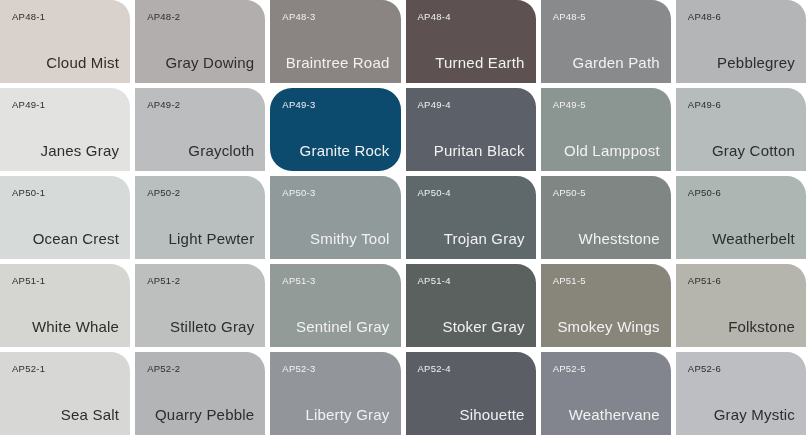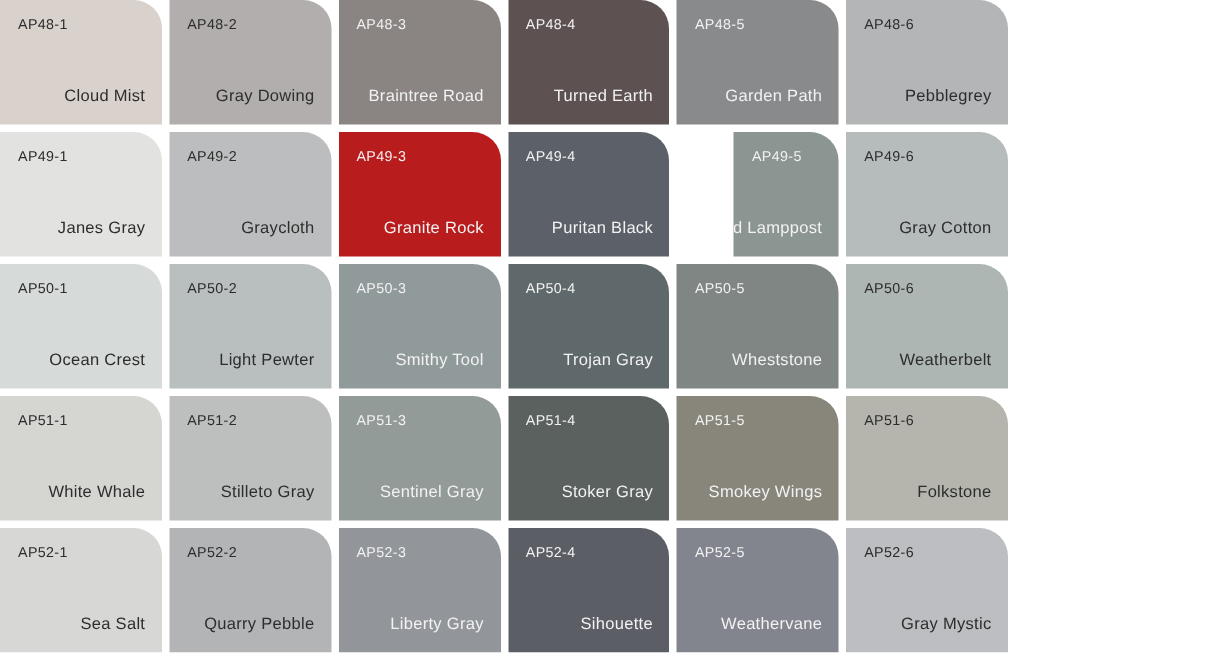--- a/index.html
+++ b/index.html
@@ -20,7 +20,7 @@
     grid-template-rows: repeat(5, 1fr);
     column-gap: 5px;
     row-gap: 5px;
-    width: 672px;
+    width: 806px;
     height: 435px;
     padding: 0;
   }

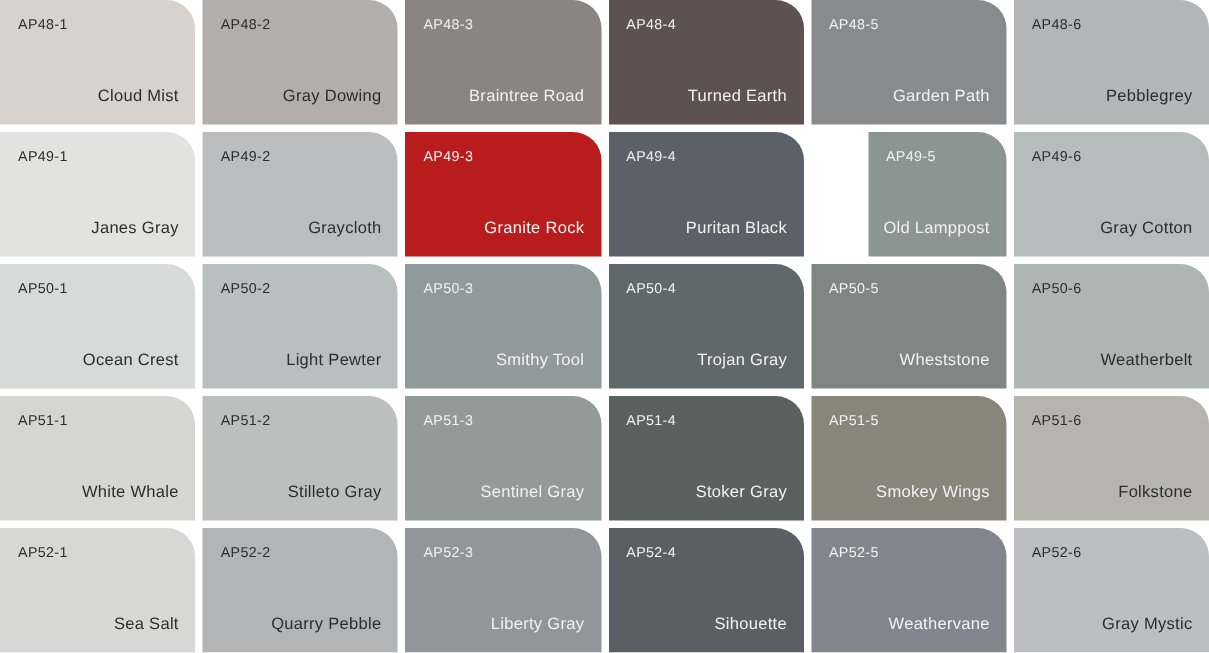--- a/index.html
+++ b/index.html
@@ -47,7 +47,7 @@
     position: absolute;
     bottom: 13px;
     right: 11px;
-    font-size: 11px;
+    font-size: 15px;
     letter-spacing: 0.2px;
     line-height: 1;
     white-space: nowrap;

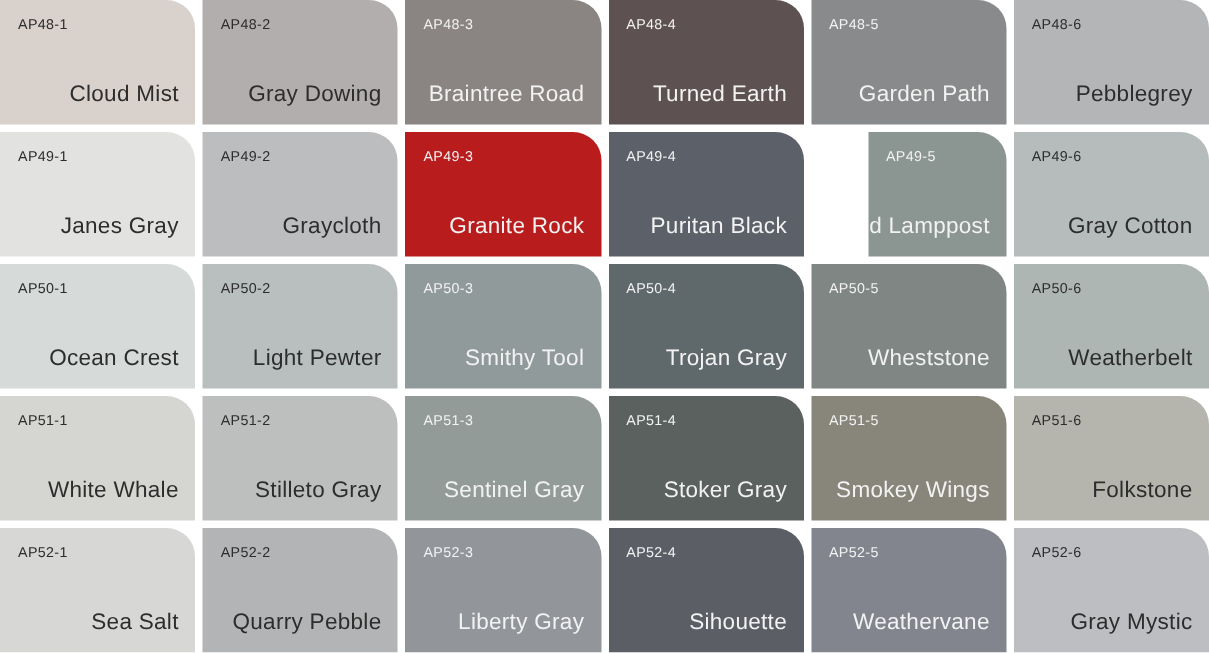--- a/index.html
+++ b/index.html
@@ -94,7 +94,7 @@
       <span class="swatch-code">AP49-2</span>
       <span class="swatch-name">Graycloth</span>
     </div>
-    <div class="swatch light-text" style="background: #b91c1c; border-top-right-radius: 19px;">
+    <div class="swatch light-text" style="background: #0c4a6e; border-top-right-radius: 19px; border-radius: 22px;">
       <span class="swatch-code">AP49-3</span>
       <span class="swatch-name">Granite Rock</span>
     </div>

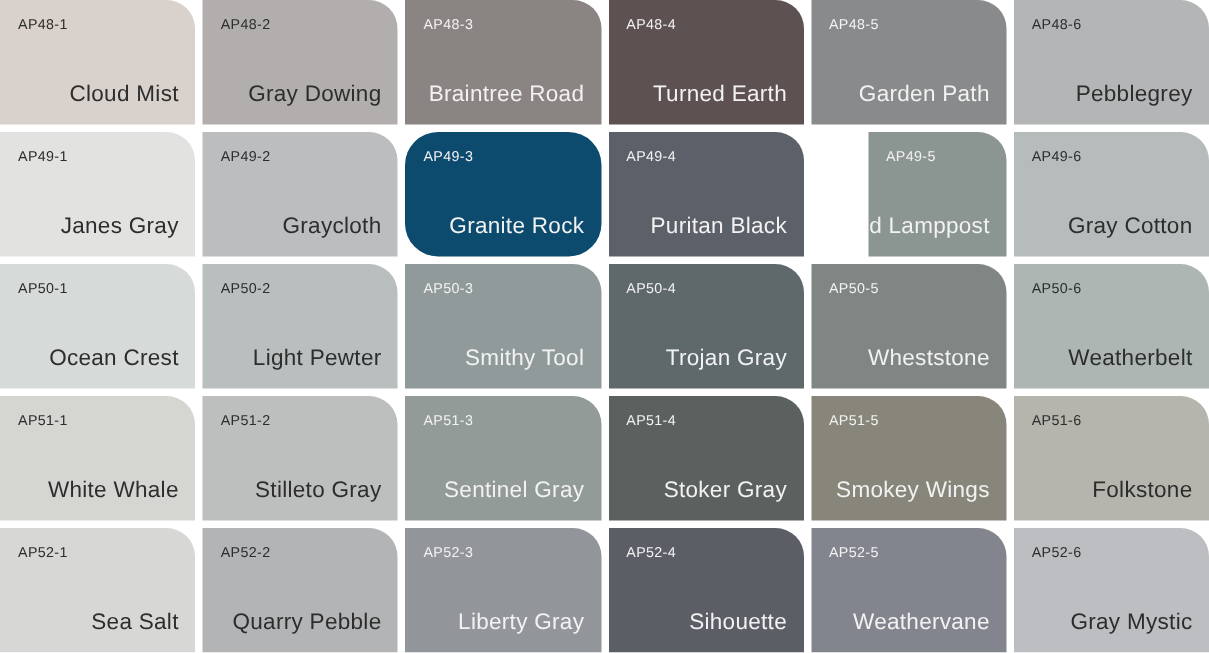--- a/index.html
+++ b/index.html
@@ -102,7 +102,7 @@
       <span class="swatch-code">AP49-4</span>
       <span class="swatch-name">Puritan Black</span>
     </div>
-    <div class="swatch light-text" style="background: rgb(139, 149, 145); border-top-right-radius: 19px; margin-left: 38px;">
+    <div class="swatch light-text" style="background: rgb(139, 149, 145); border-top-right-radius: 19px;">
       <span class="swatch-code">AP49-5</span>
       <span class="swatch-name">Old Lamppost</span>
     </div>

